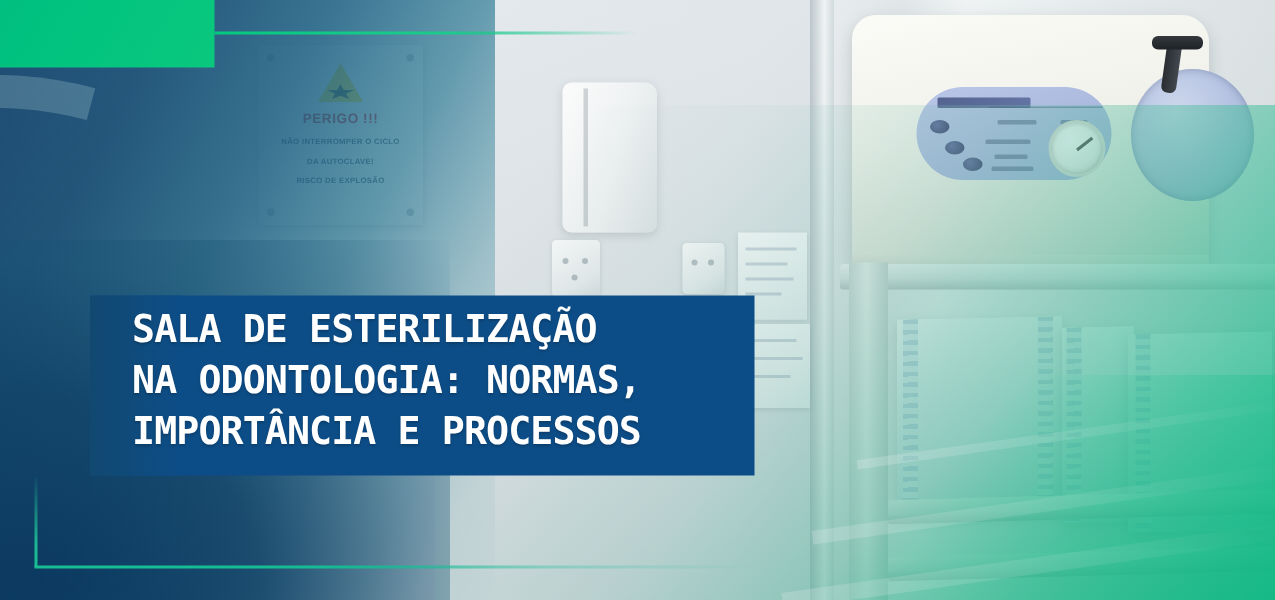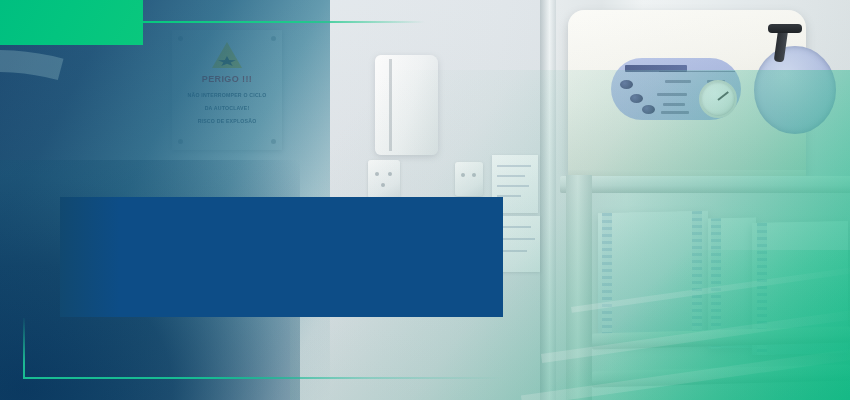--- a/index.html
+++ b/index.html
@@ -417,6 +417,9 @@
   <div class="title-box">
     <span class="fade"></span>
   </div>
+  <div class="title">SALA DE ESTERILIZAÇÃO
+NA ODONTOLOGIA: NORMAS,
+IMPORTÂNCIA E PROCESSOS</div>
 
 </div>
 

